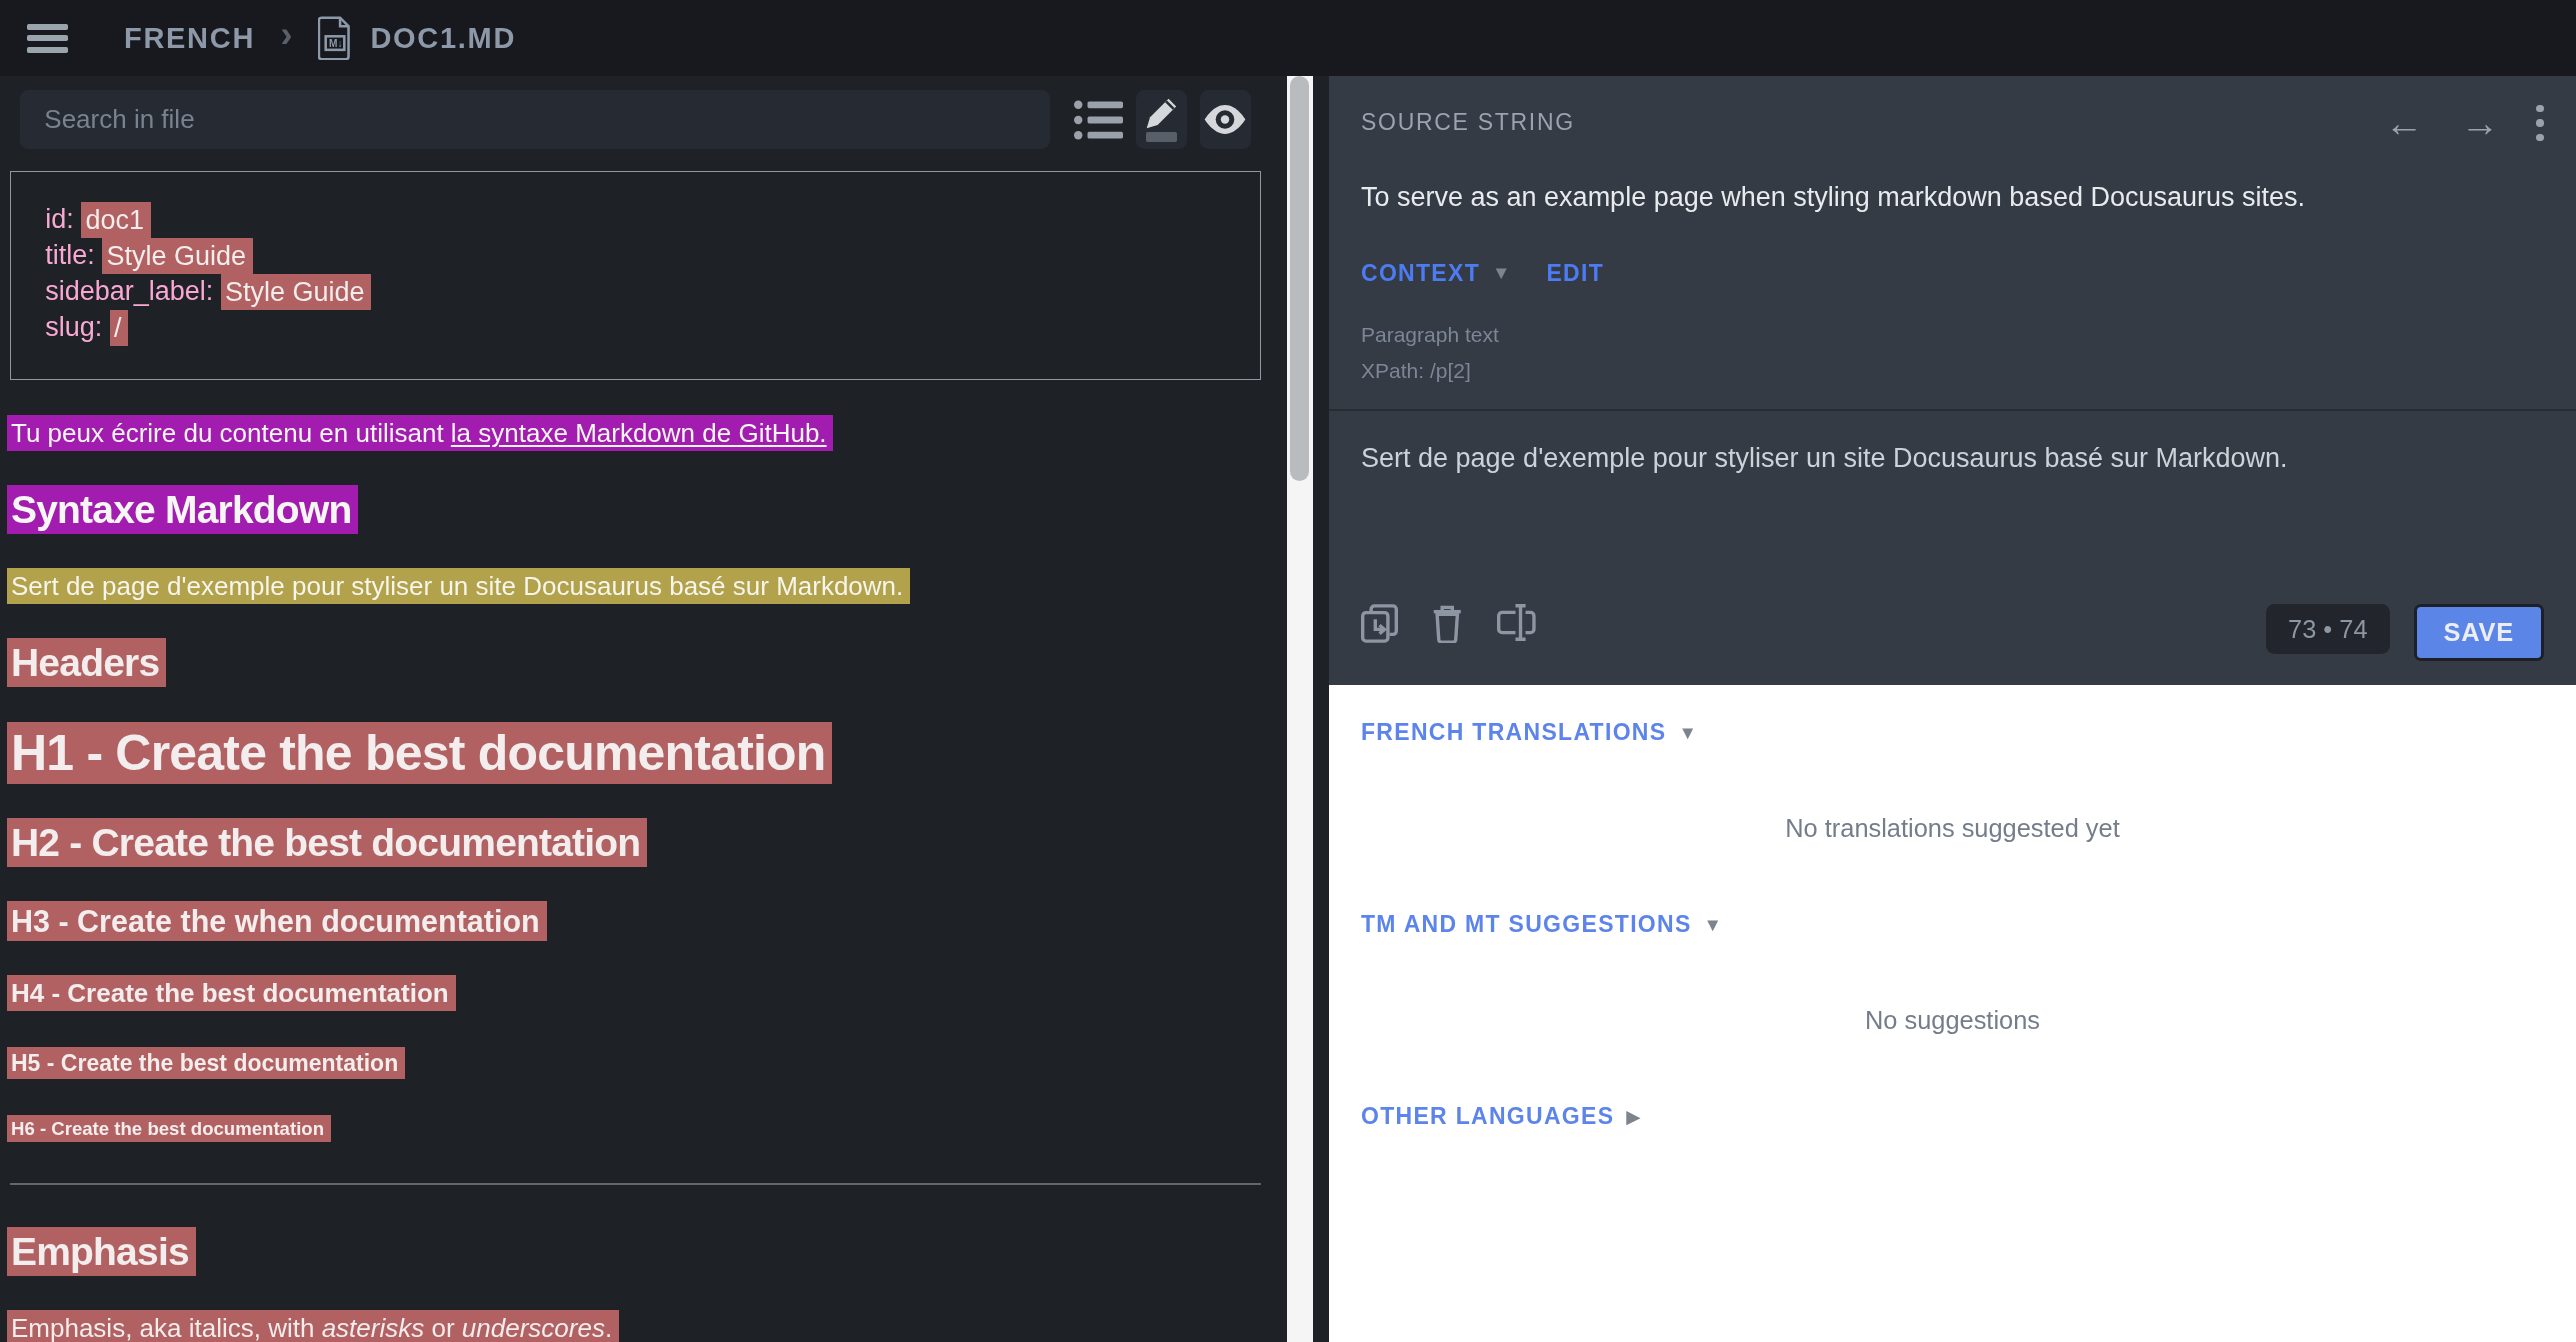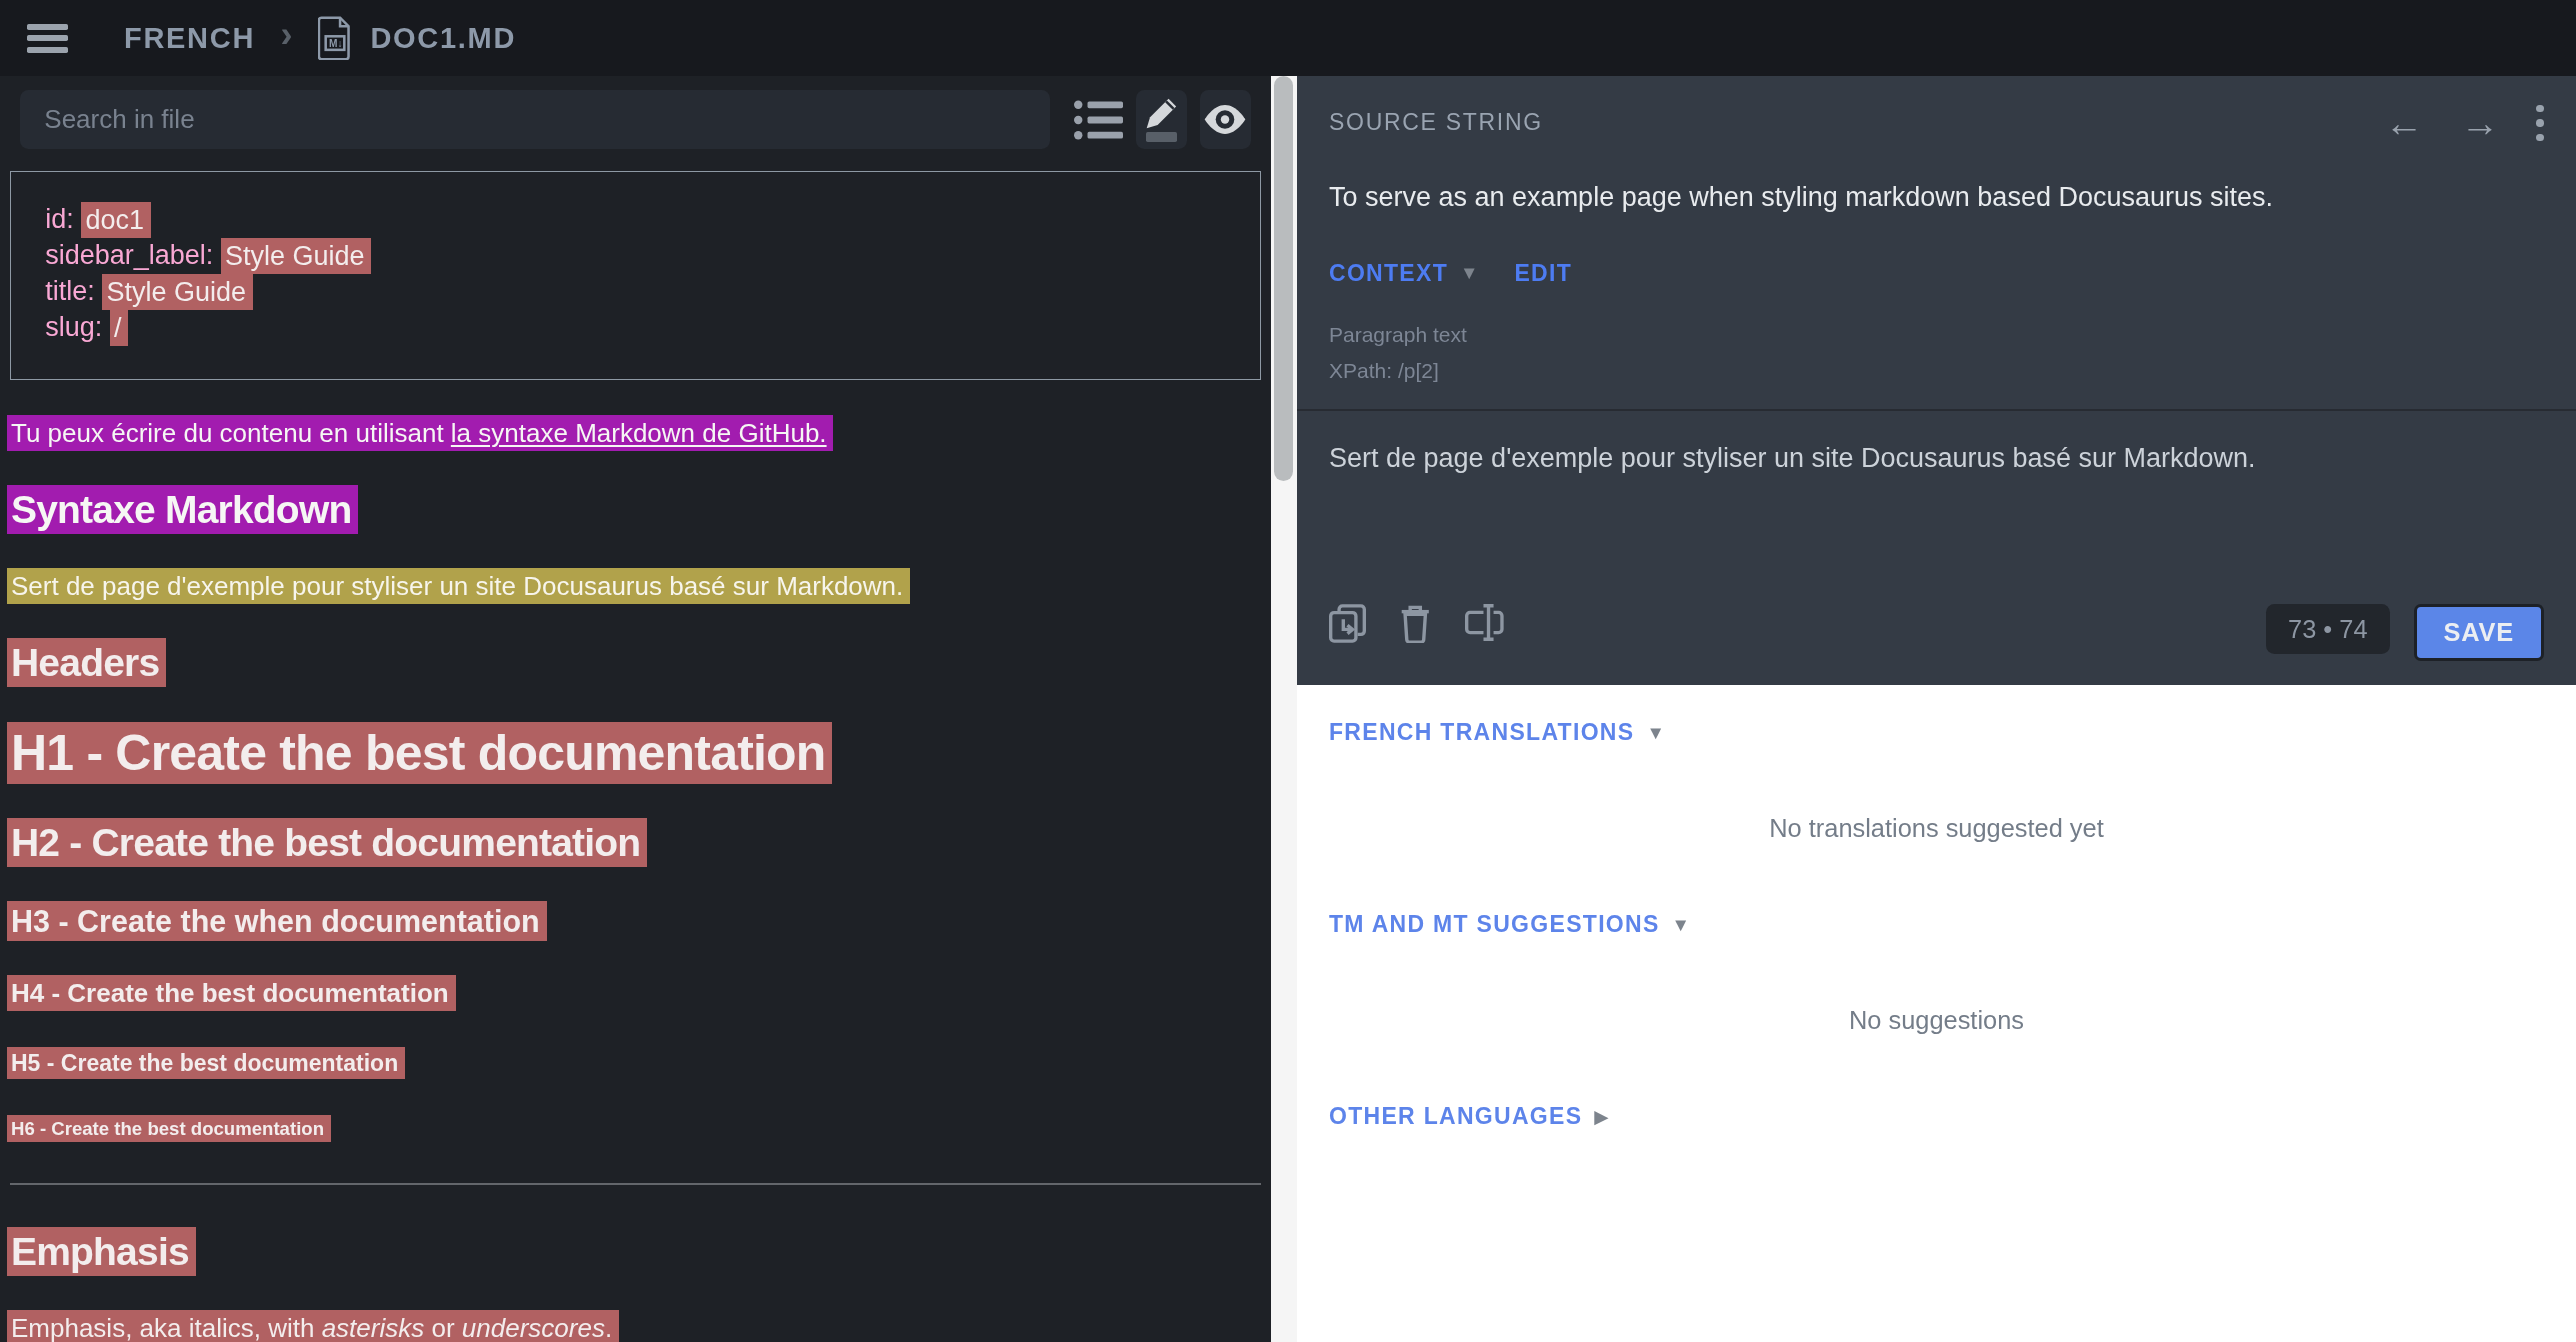--- a/index.html
+++ b/index.html
@@ -24,7 +24,7 @@
   .file-icon { margin-right: 18.6px; display: flex; }
 
   
-  .main { flex: 1; display: flex; min-height: 0; }
+  .main { flex: 1; display: flex; min-height: 0; gap: 16px; }
 
   
   .left-panel { width: 1271px; flex: 0 0 1271px; background: #1e2126; padding: 14.4px 0 0 0; overflow: hidden; }

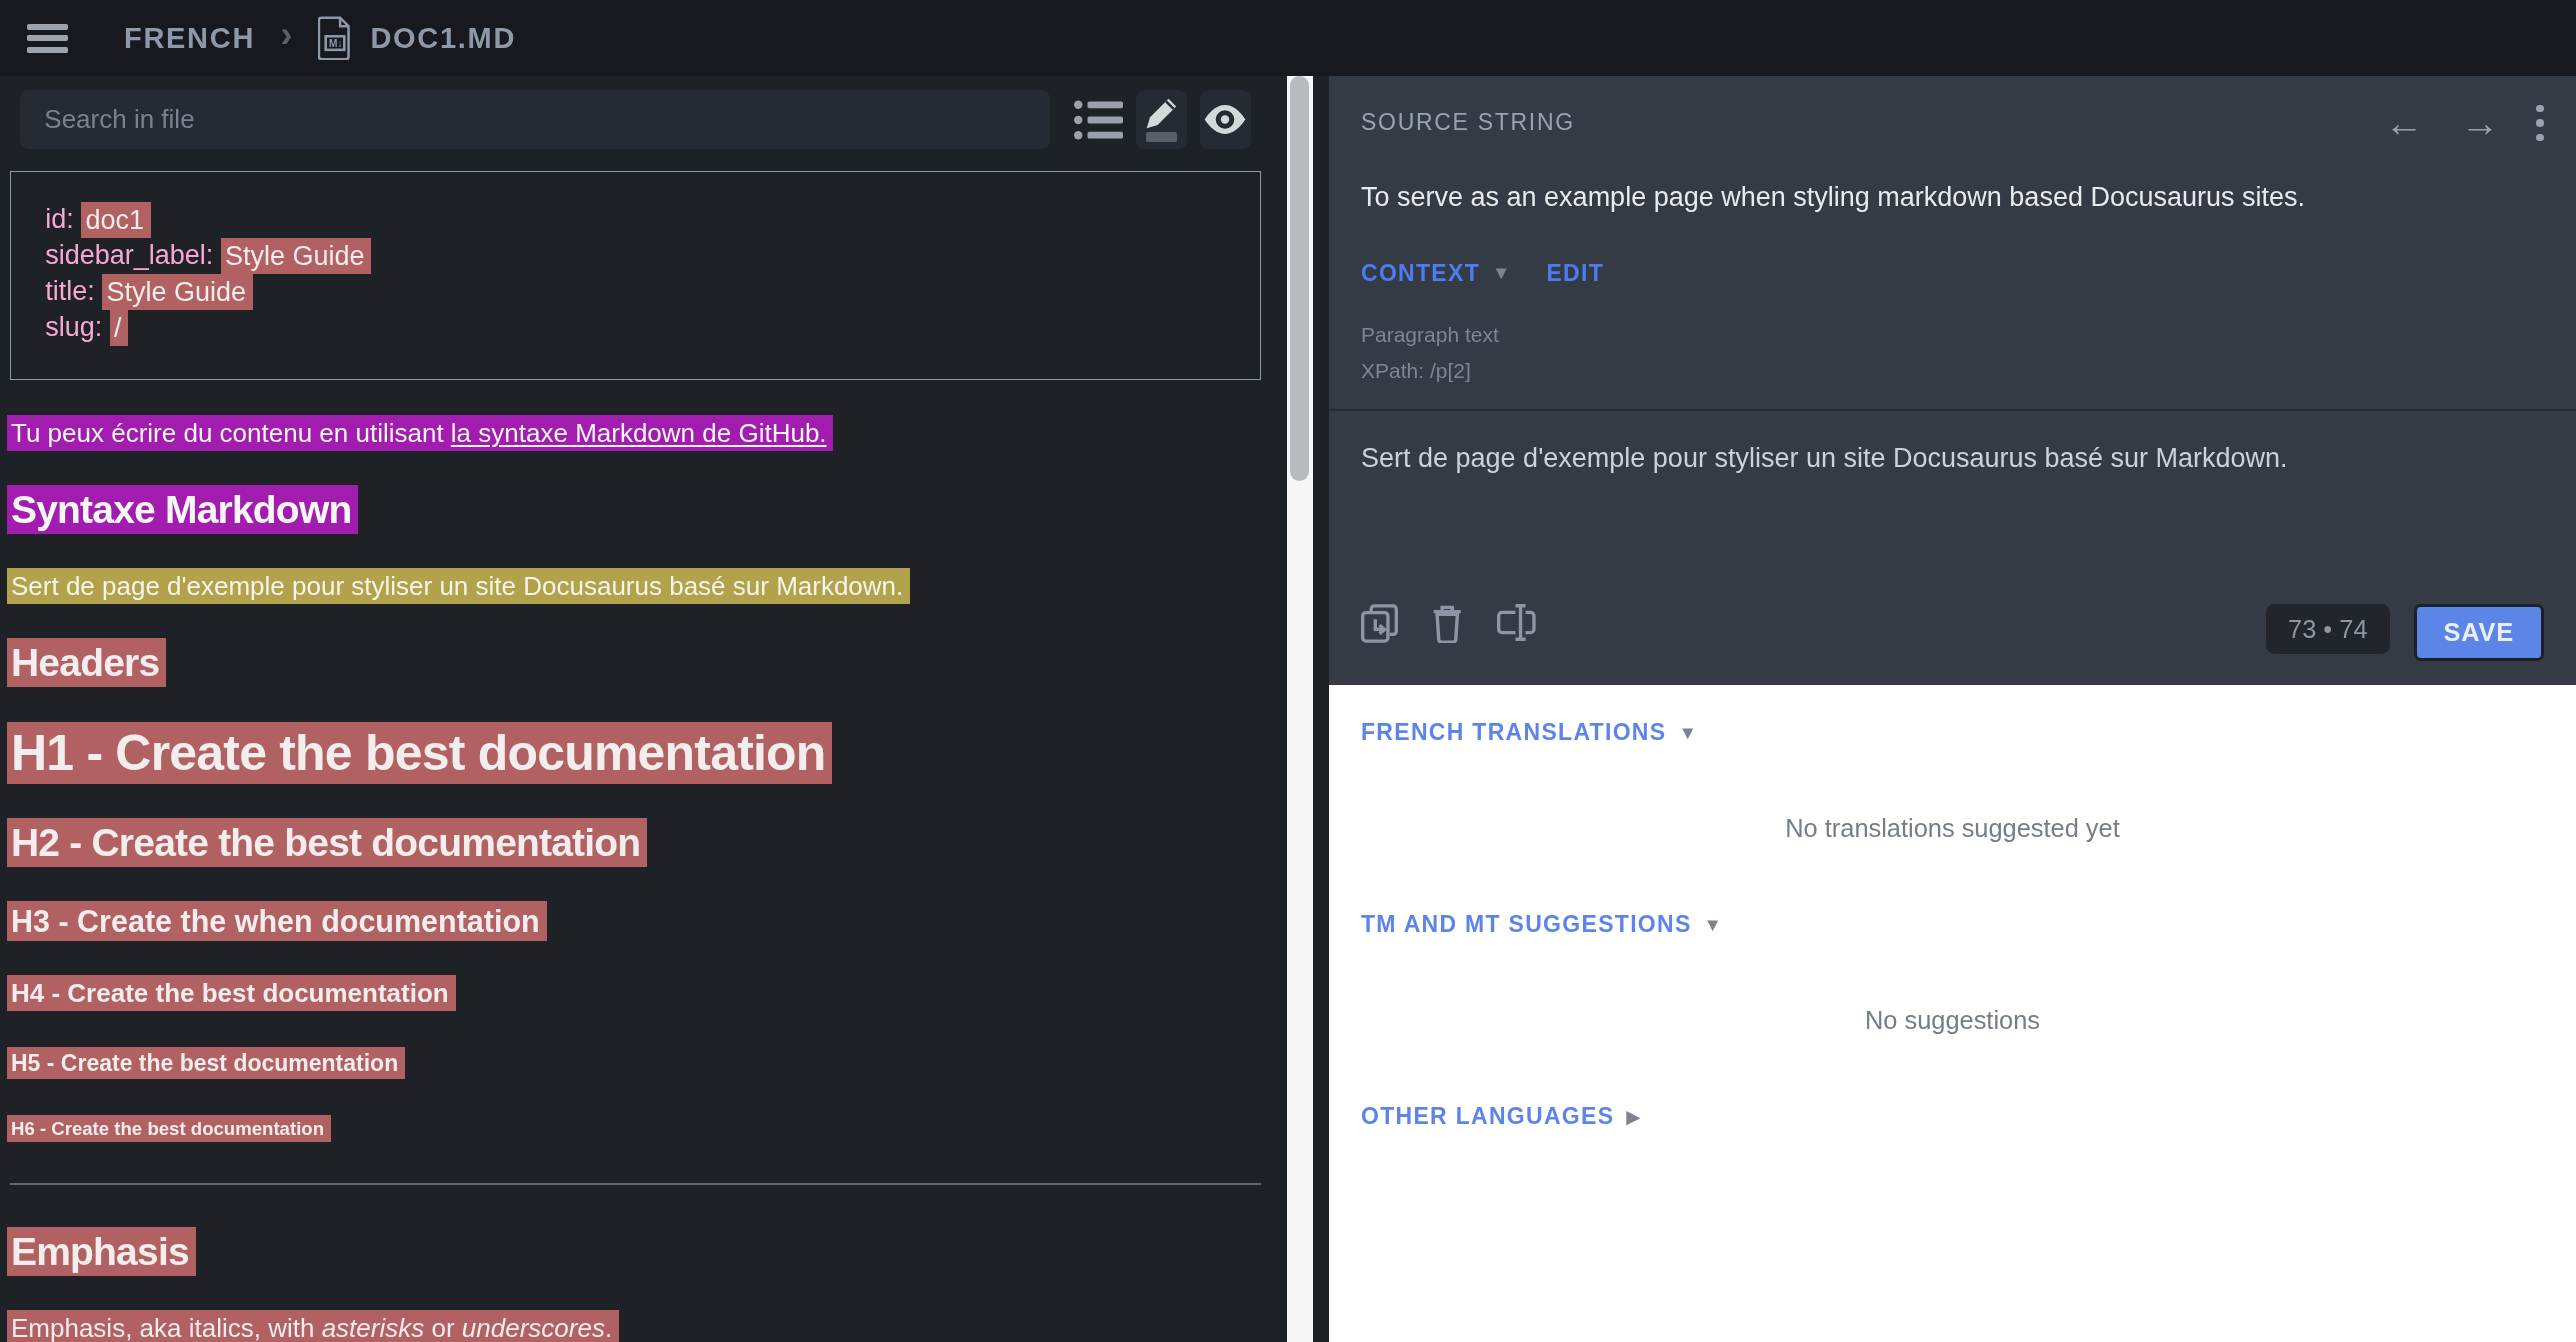--- a/index.html
+++ b/index.html
@@ -159,8 +159,8 @@
       <div class="doc-scroll">
         <div class="frontmatter-box">
             <div class="fm-line"><span class="fm-key">id: </span><span class="hl hl-red">doc1</span></div>
+            <div class="fm-line"><span class="fm-key">title: </span><span class="hl hl-red">Style Guide</span></div>
             <div class="fm-line"><span class="fm-key">sidebar_label: </span><span class="hl hl-red">Style Guide</span></div>
-            <div class="fm-line"><span class="fm-key">title: </span><span class="hl hl-red">Style Guide</span></div>
             <div class="fm-line"><span class="fm-key">slug: </span><span class="hl hl-red">/</span></div>
           </div>
         <div class="doc-blocks">

